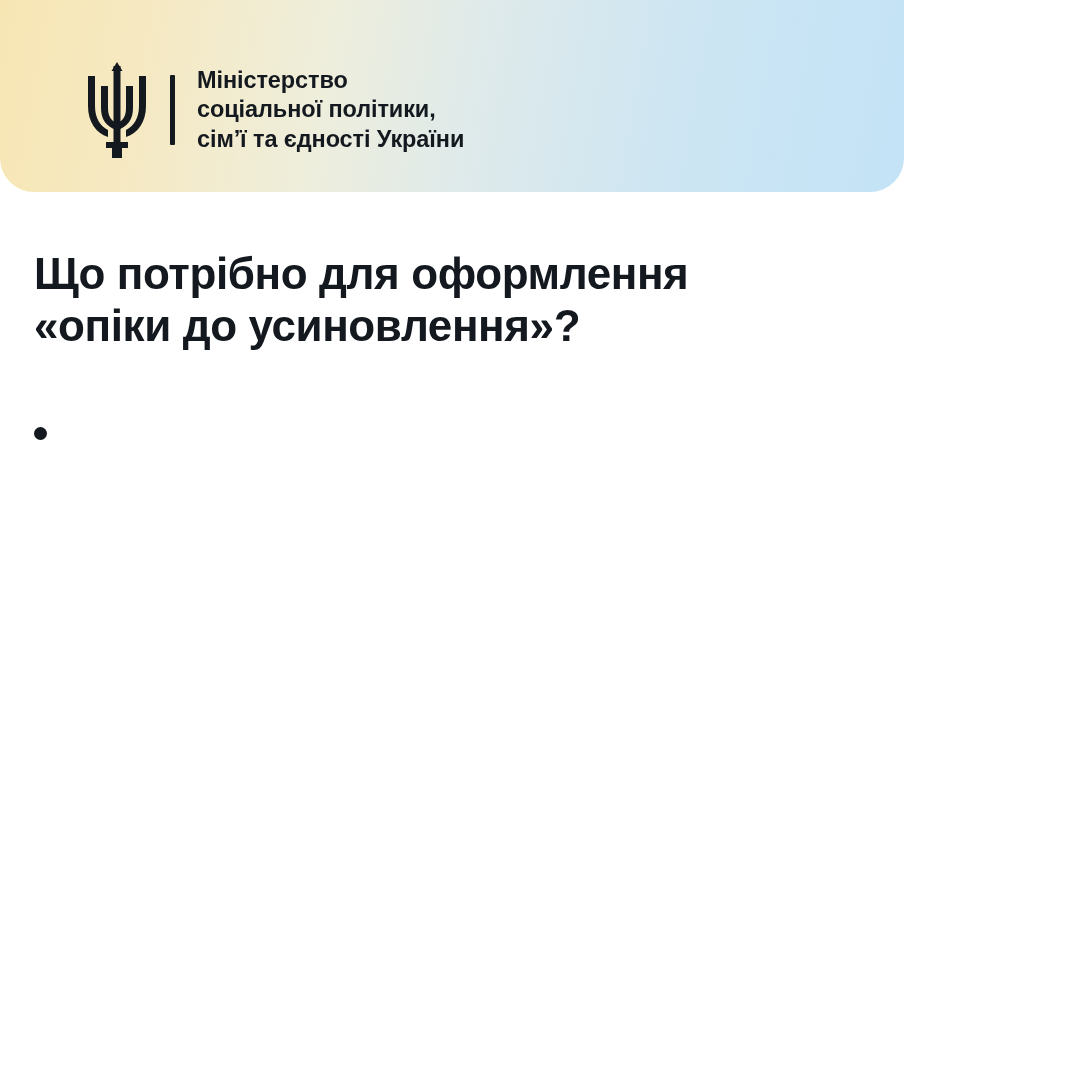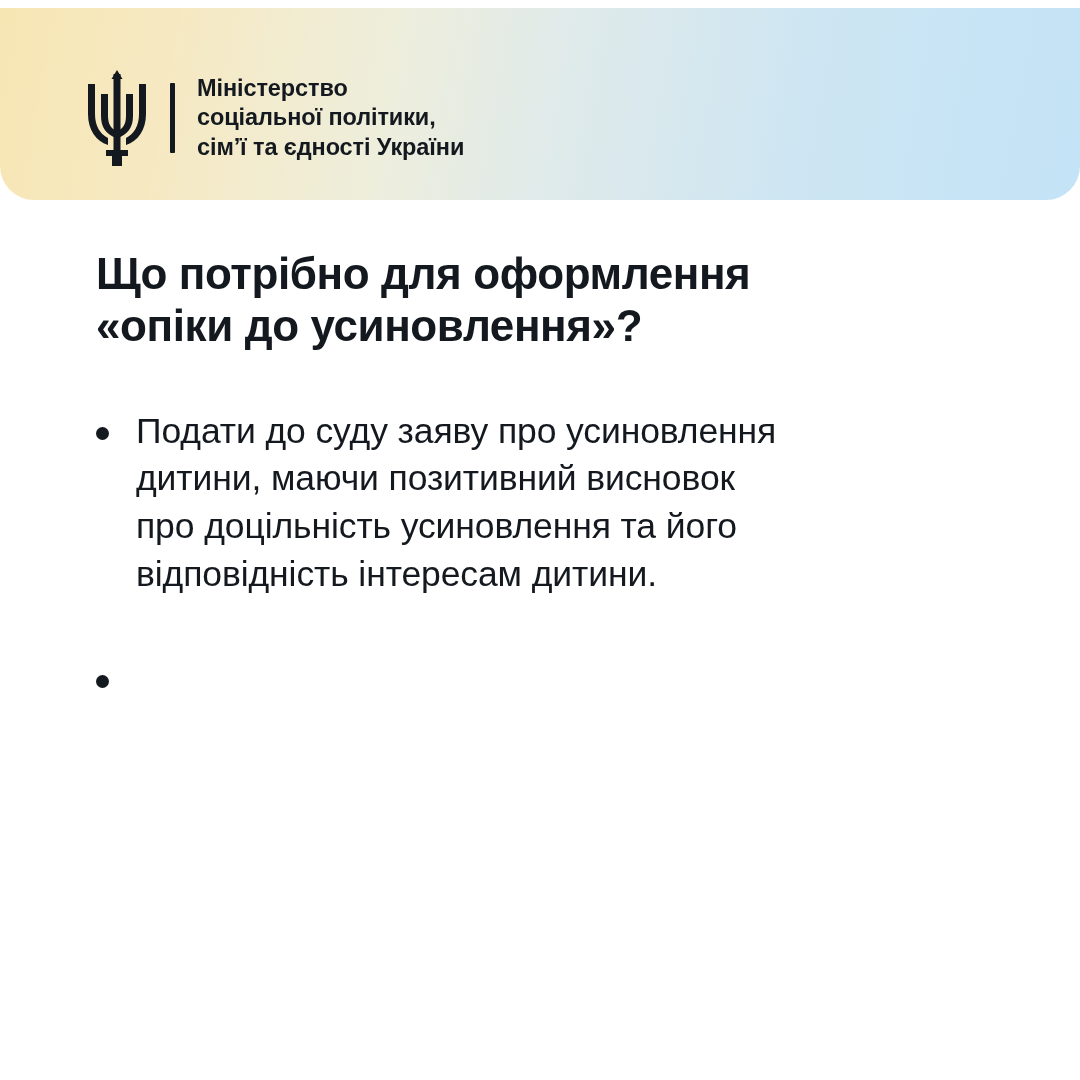--- a/index.html
+++ b/index.html
@@ -22,9 +22,9 @@
   
   .header {
     position: absolute;
-    top: 8px;
+    top: 0;
     left: 0;
-    width: 1080px;
+    width: 904px;
     height: 192px;
     background: linear-gradient(100deg,
         #f7e6b4 0%,

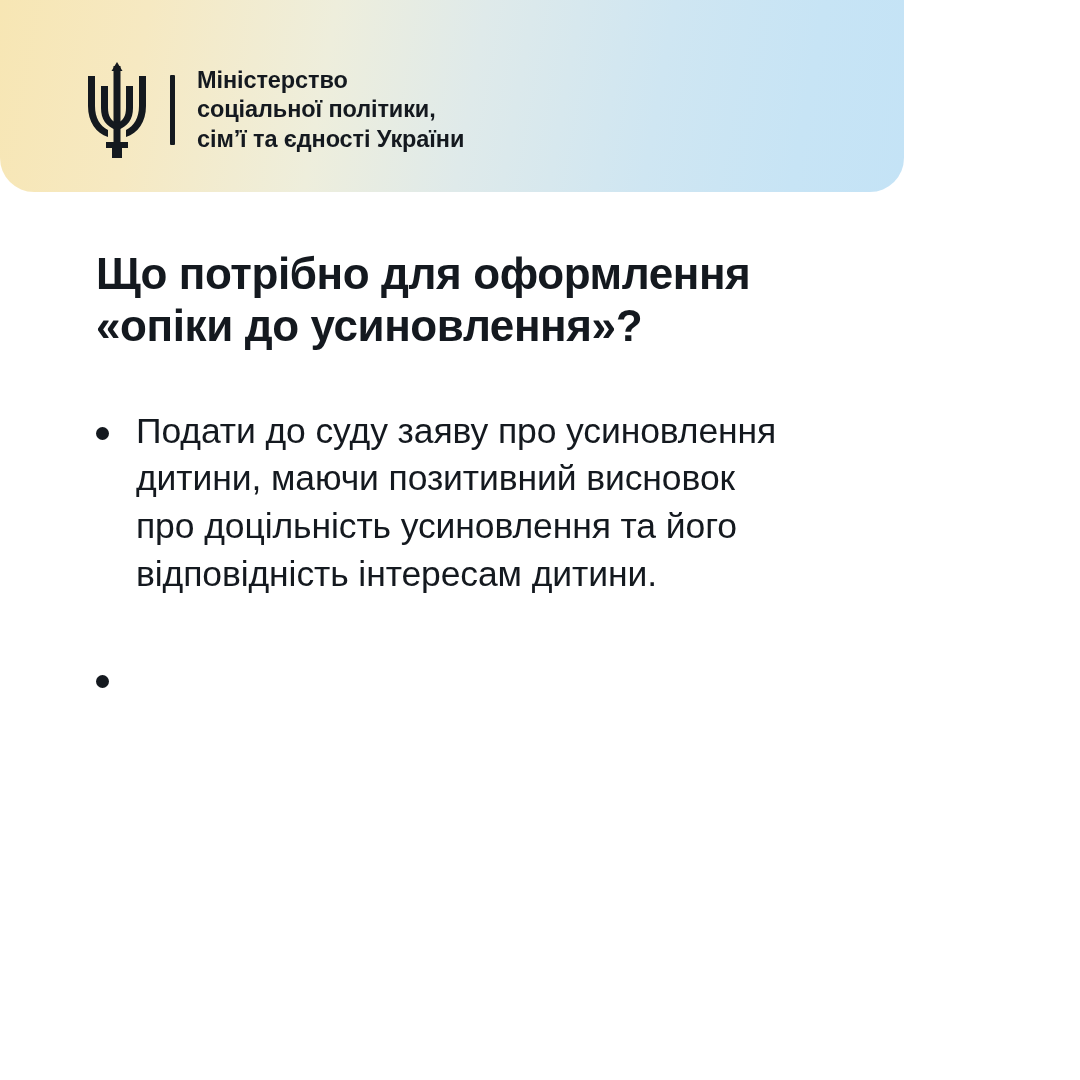--- a/index.html
+++ b/index.html
@@ -77,7 +77,7 @@
     top: 192px;
     left: 0;
     width: 968px;
-    padding: 56px 86px 0 96px;
+    padding: 56px 86px 0 34px;
   }
 
   .title {

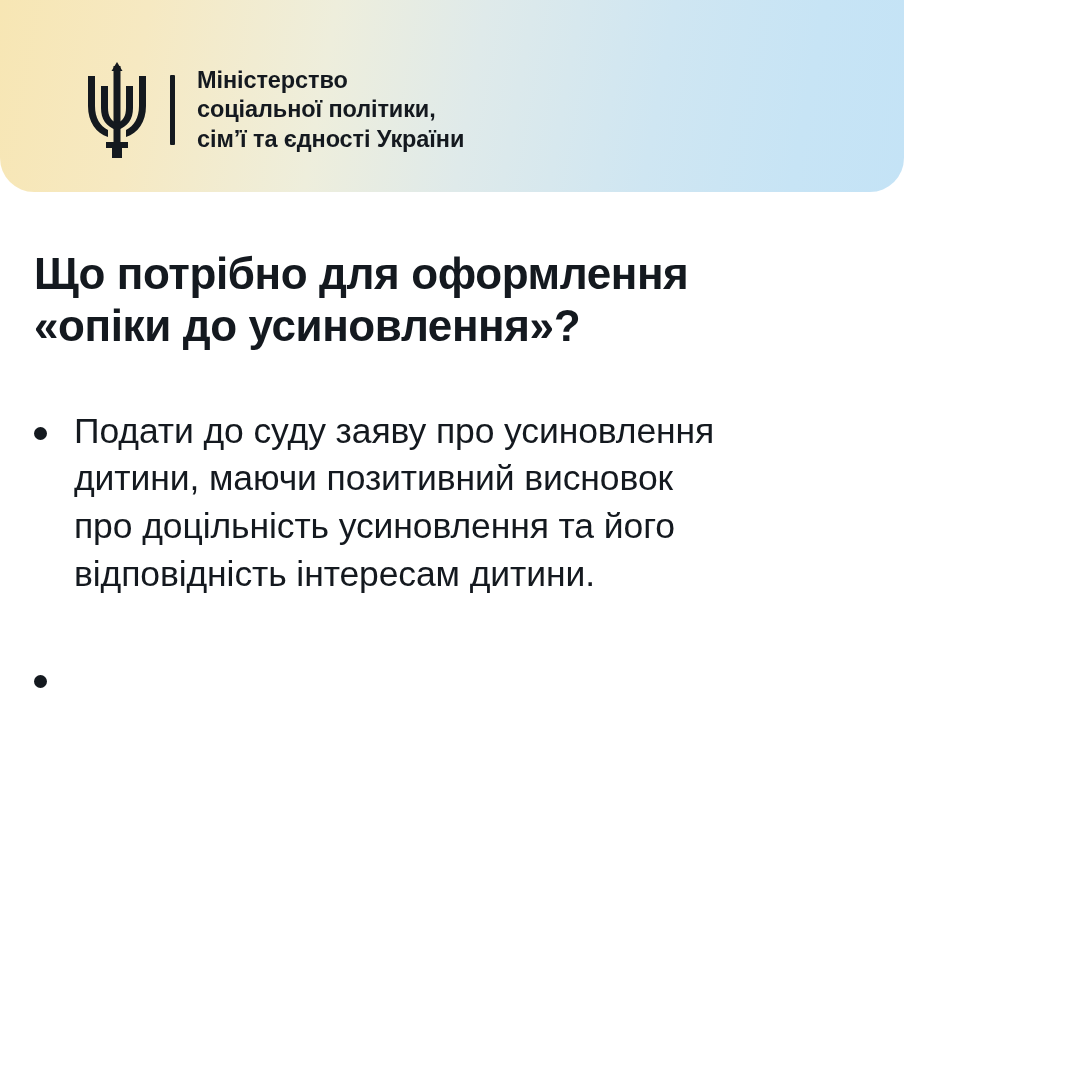--- a/index.html
+++ b/index.html
@@ -163,13 +163,6 @@
 
     <ul class="bullet-list">
 
-      <li class="bullet-item">
-        <span class="bullet-dot"></span>
-        <span class="bullet-text">Подати до суду заяву про усиновлення
-дитини, маючи позитивний висновок
-про доцільність усиновлення та його
-відповідність інтересам дитини.</span>
-      </li>
 
       <li class="bullet-item">
         <span class="bullet-dot"></span>

